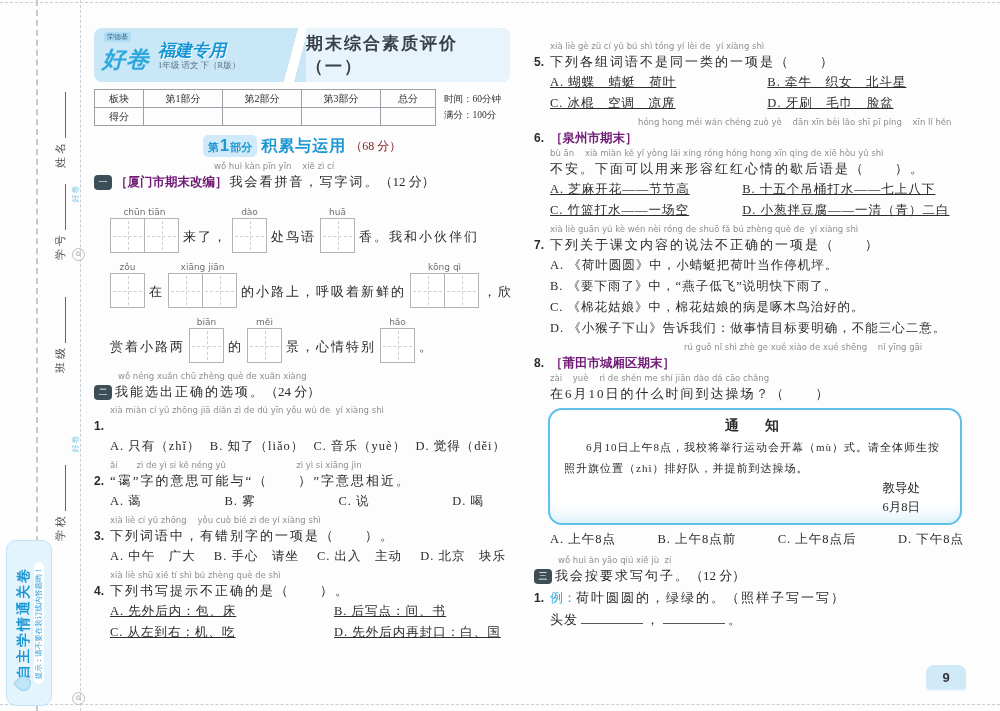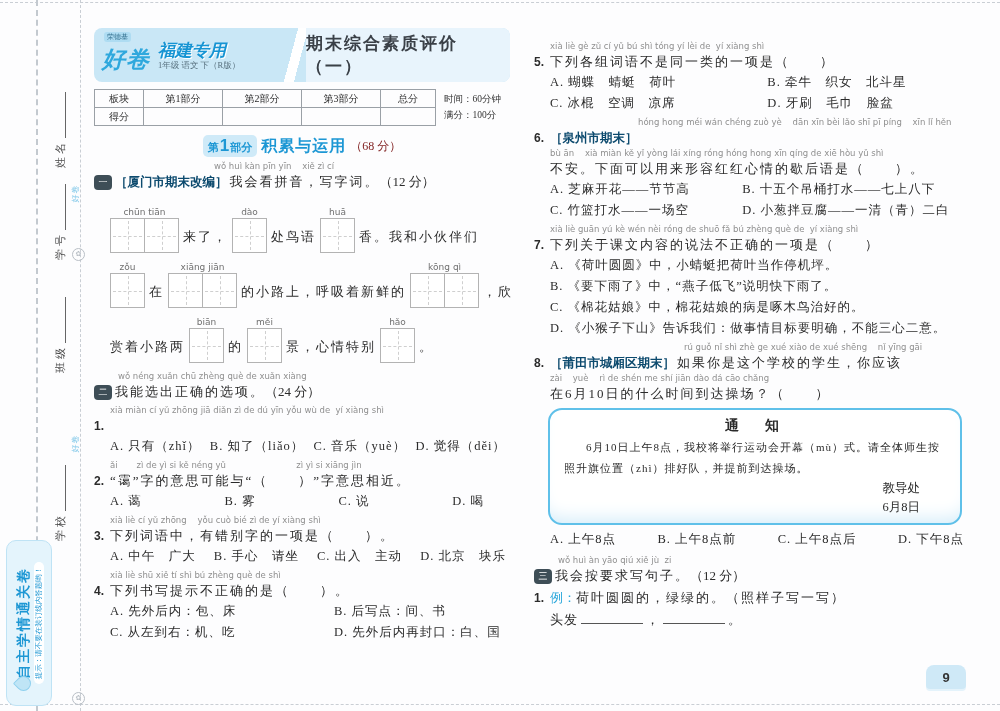--- a/index.html
+++ b/index.html
@@ -72,7 +72,7 @@
   .opts{padding-left:16px;font-size:12.5px;letter-spacing:1px;line-height:21px;}
   .opts-flex{display:flex;justify-content:space-between;padding-right:4px;}
   .opts-wide{padding-right:26px;gap:40px;}
-  .opts-grid2{display:grid;}
+  .opts-grid2{display:grid;text-decoration:underline;}
   .g-5644{grid-template-columns:56% 44%;}
   .g-5248{grid-template-columns:52% 48%;}
   .g-4654{grid-template-columns:46% 54%;}

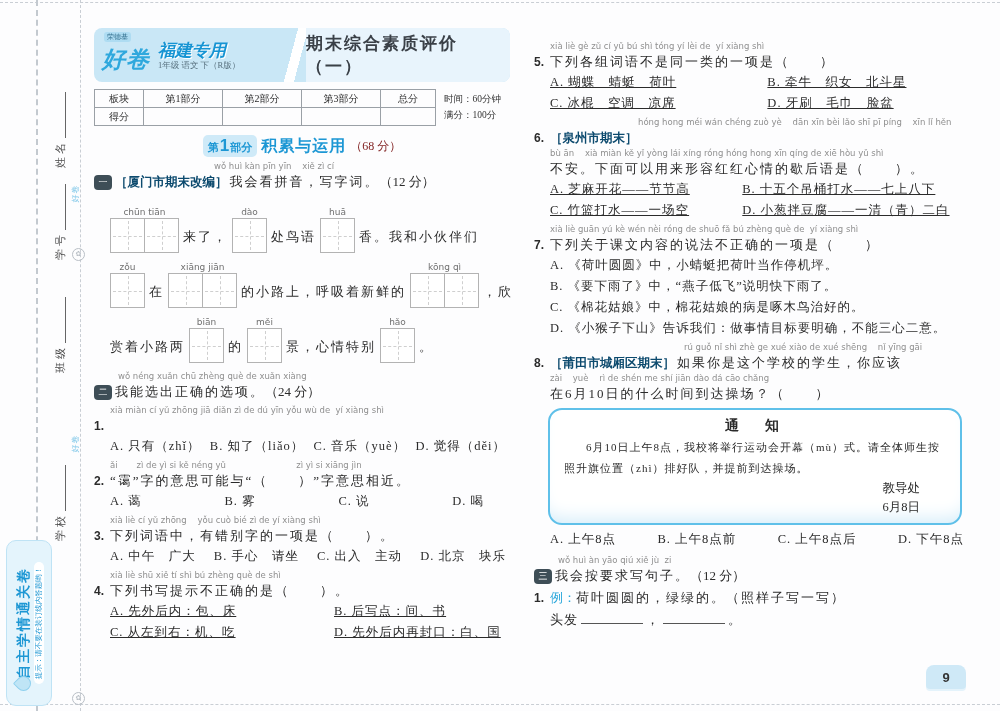--- a/index.html
+++ b/index.html
@@ -64,7 +64,7 @@
   .qline{display:flex;align-items:baseline;font-size:13px;line-height:20px;}
   .qbadge{align-self:center;flex:none;width:18px;height:15px;background:#3e4e57;border-radius:4px;color:#fff;
           font-size:9px;display:inline-flex;align-items:center;justify-content:center;margin-right:3px;}
-  .src{color:#0c4a6e;font-weight:bold;font-size:12.5px;margin-right:2px;}
+  .src{color:#701a75;font-weight:bold;font-size:12.5px;margin-right:2px;}
   .stem{letter-spacing:2px;}
   .score-t{letter-spacing:0;}
   .subnum{flex:none;width:16px;font-weight:bold;font-family:"Liberation Sans",sans-serif;font-size:12px;}

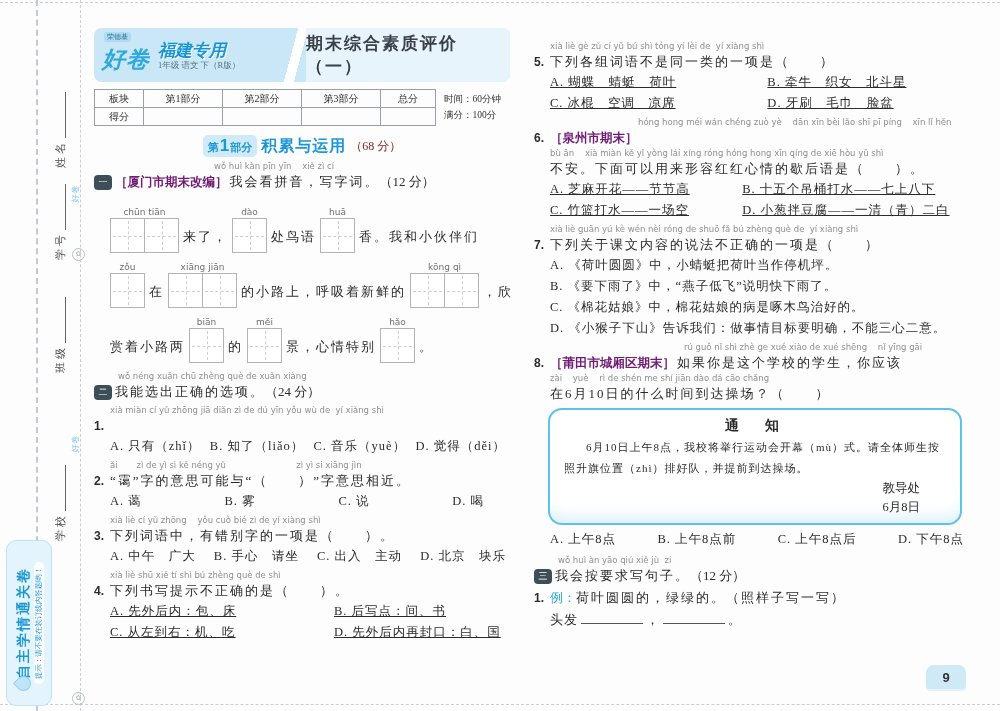--- a/index.html
+++ b/index.html
@@ -396,7 +396,6 @@
         <div class="qline">
             <span class="subnum">8.</span>
           <span class="src">［莆田市城厢区期末］</span>
-          <span class="stem">如果你是这个学校的学生，你应该</span>
           </div>
         <div class="pyline pl16">zài    yuè    rì de shén me shí jiān dào dá cāo chǎng</div>
         <div class="qline" style="padding-left:16px;">

